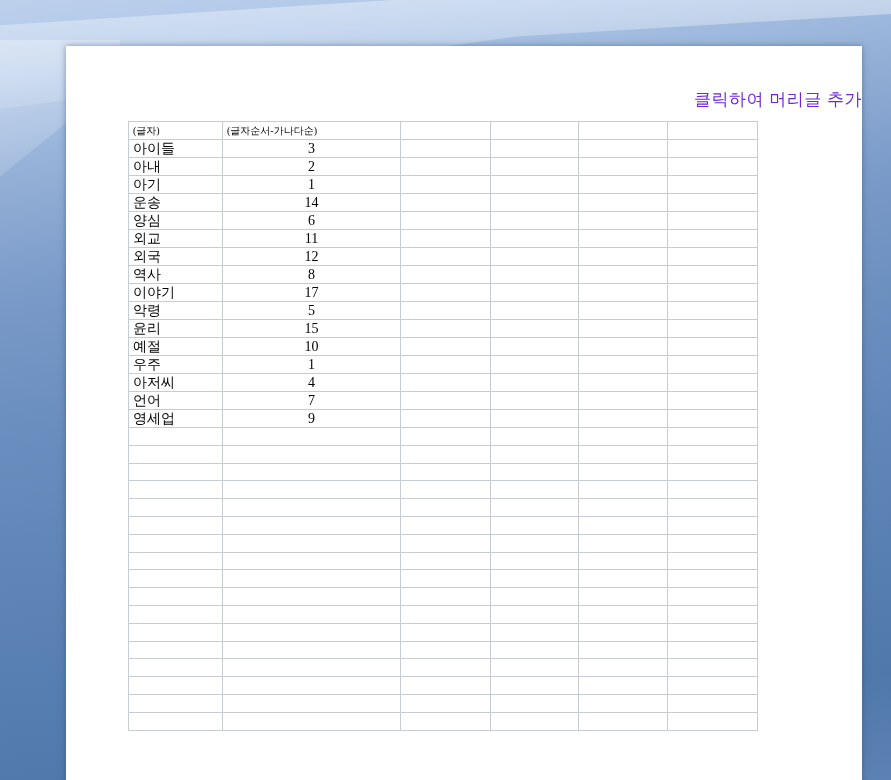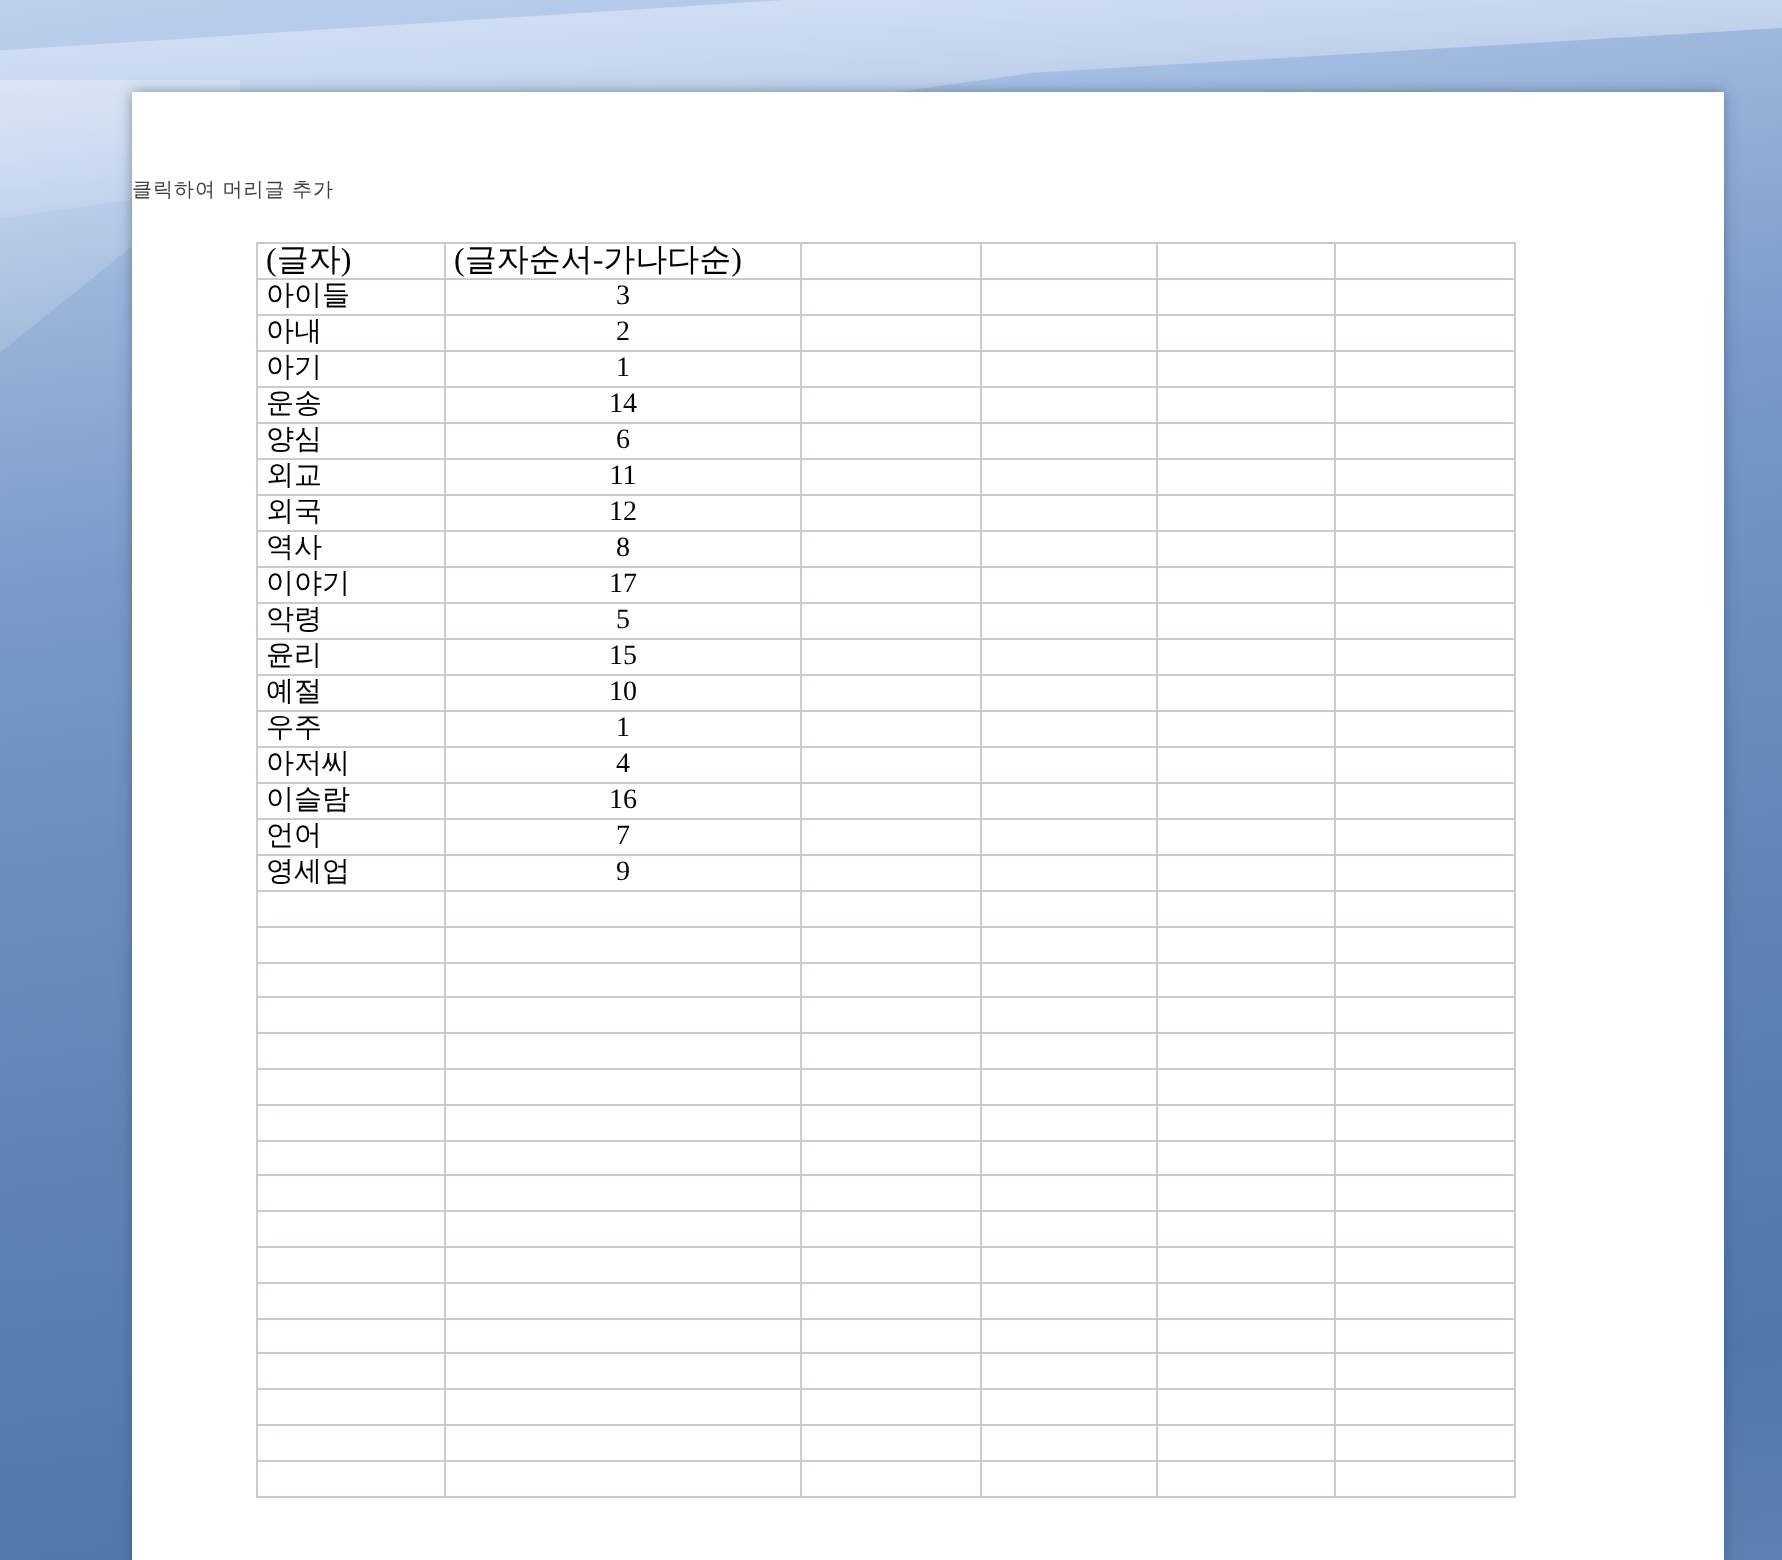--- a/index.html
+++ b/index.html
@@ -34,10 +34,10 @@
   }
   .header-placeholder {
     position: absolute; left: 0; top: 42px; width: 100%;
-    text-align: left;
-    font-size: 10px;
+    text-align: right;
+    font-size: 17px;
     letter-spacing: 0.5px;
-    color: #404040;
+    color: #6d28d9;
     cursor: pointer;
   }
   

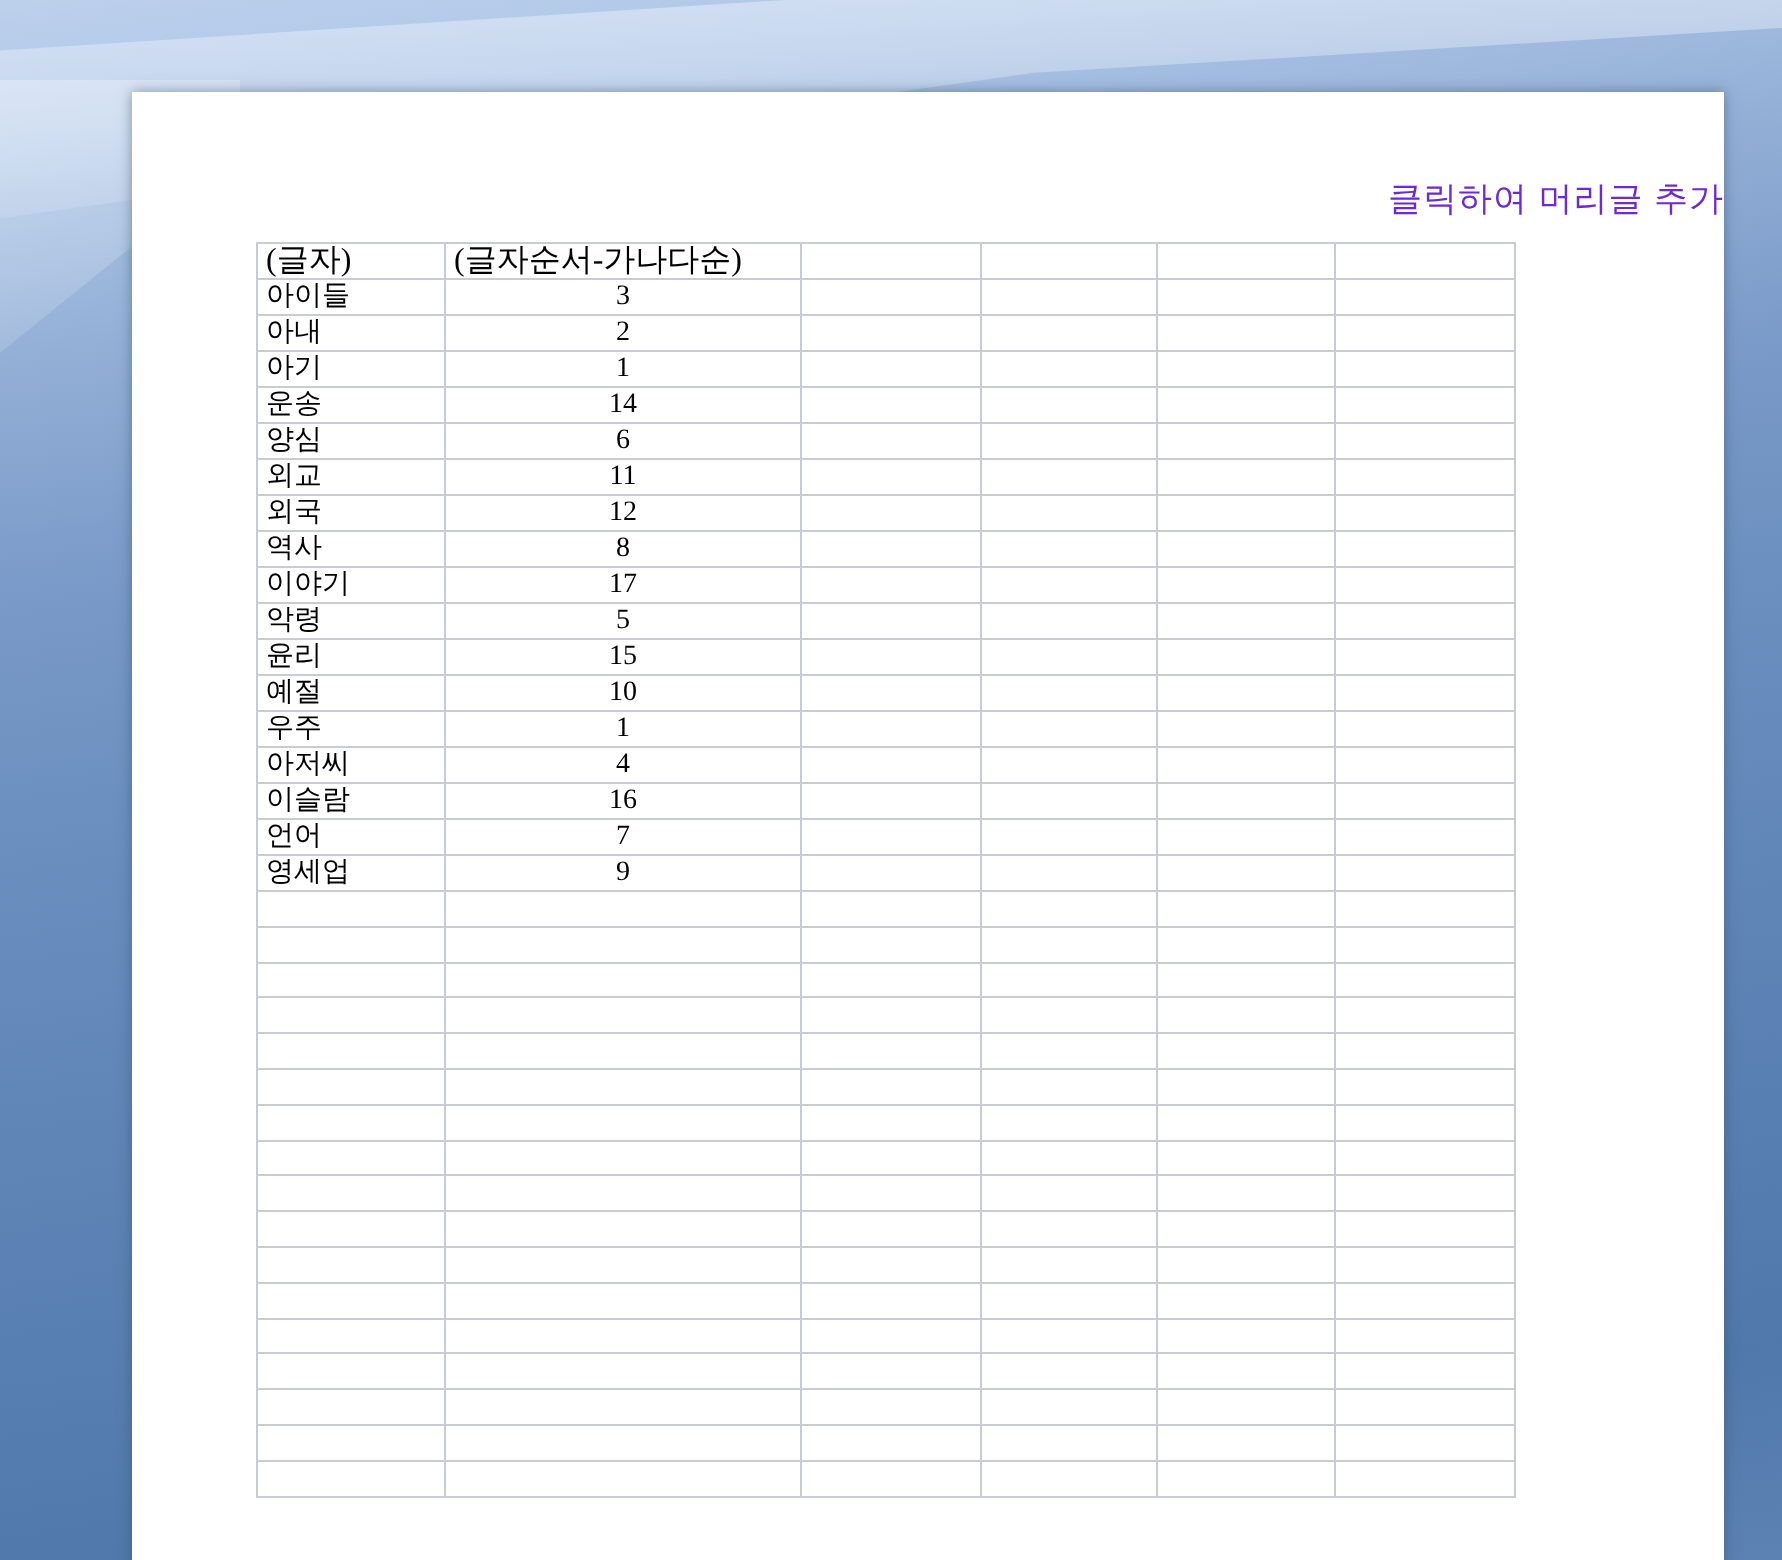--- a/index.html
+++ b/index.html
@@ -65,7 +65,7 @@
     padding: 0;
   }
   table.grid td.hdr {
-    font-size: 16px;
+    font-size: 10px;
     margin-left: 48px;
   }
   col.c1 { width: 94px; }

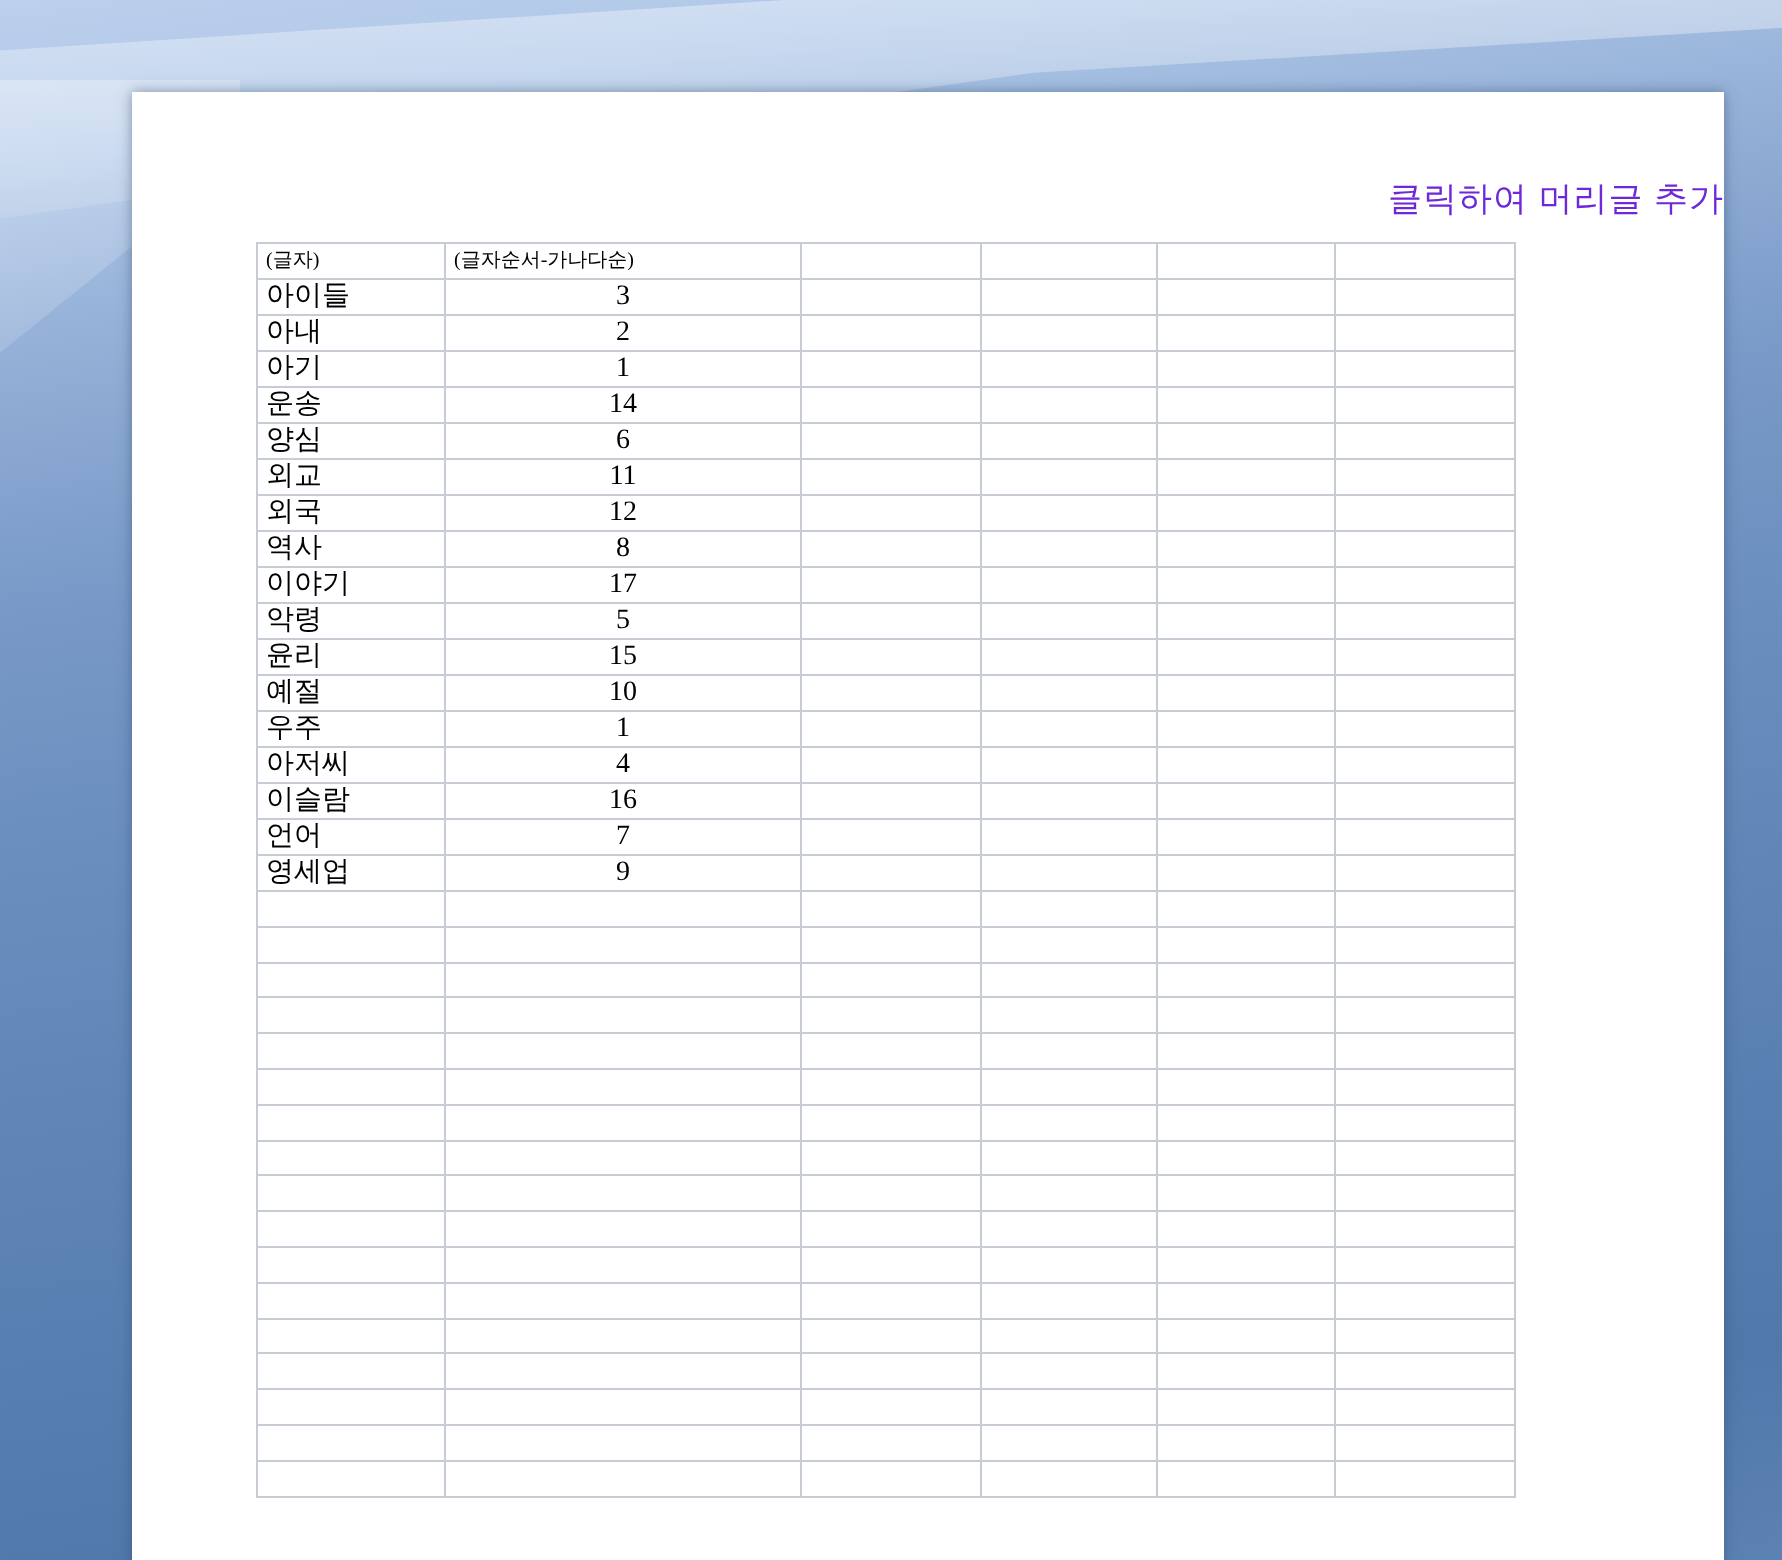--- a/index.html
+++ b/index.html
@@ -218,14 +218,6 @@
             <td></td>
           </tr>
           <tr>
-            <td>이슬람</td>
-            <td class="num">16</td>
-            <td></td>
-            <td></td>
-            <td></td>
-            <td></td>
-          </tr>
-          <tr>
             <td>언어</td>
             <td class="num">7</td>
             <td></td>

